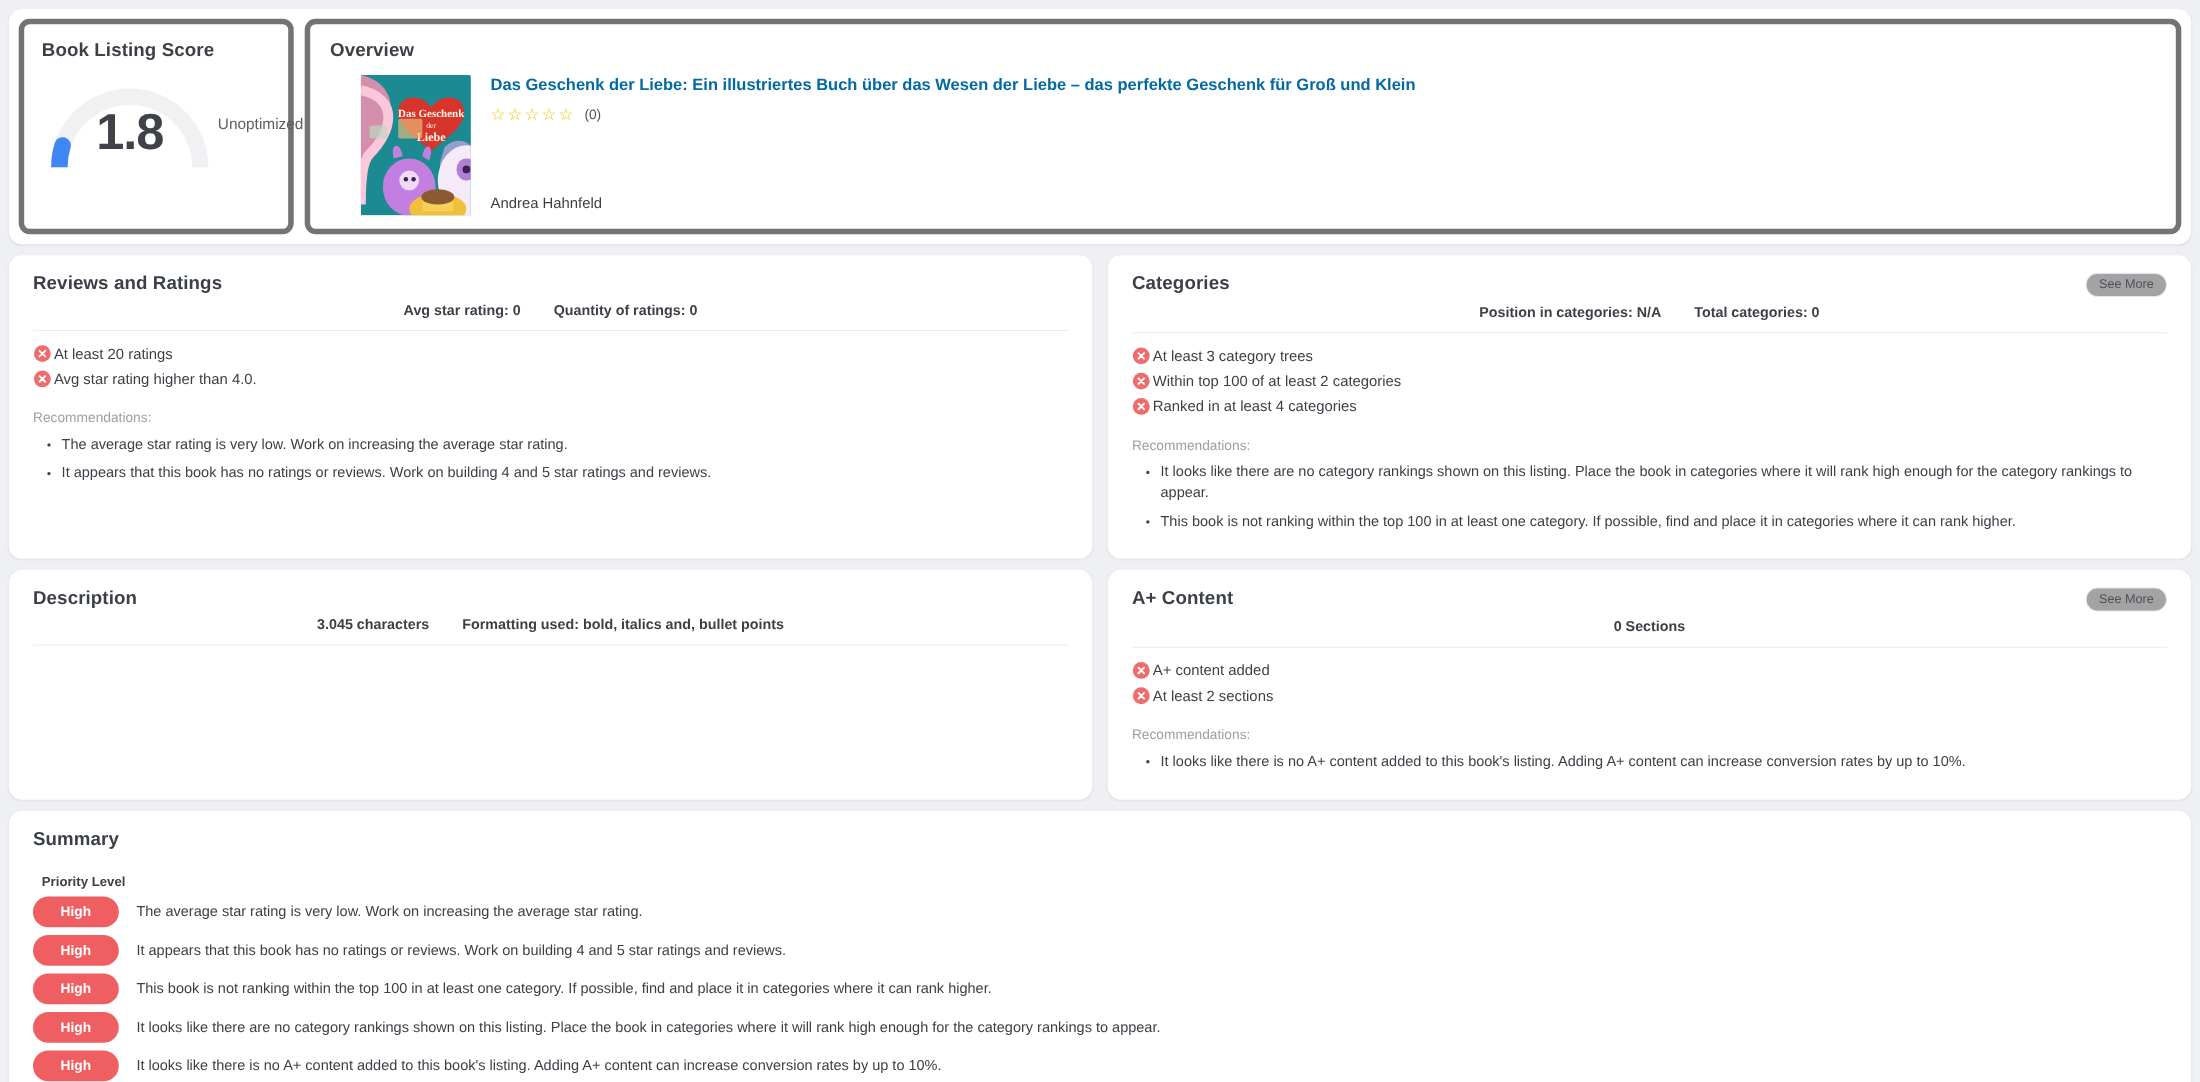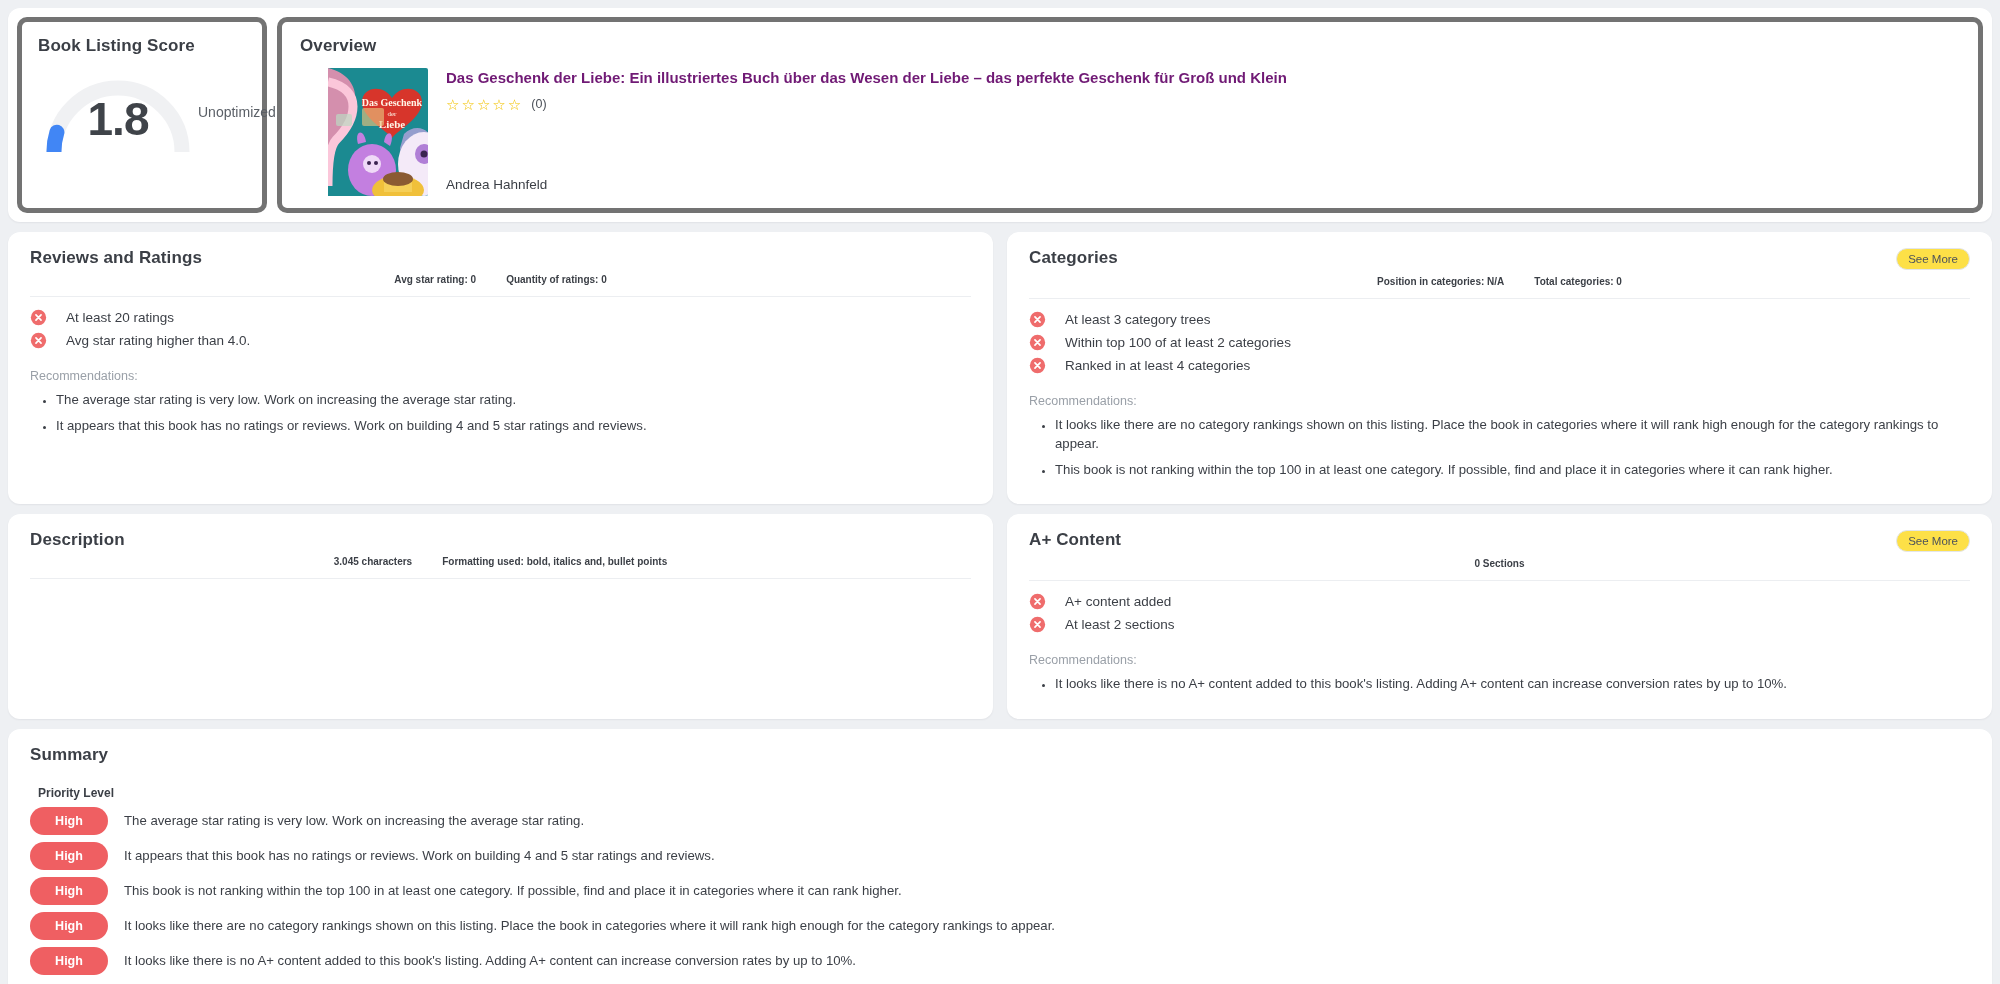--- a/index.html
+++ b/index.html
@@ -34,7 +34,7 @@
   .ov-cover { width: 128px; height: 128px; border-radius: 2px; overflow:hidden; flex: 0 0 auto; padding-left: 28px; }
   .ov-cover svg { display:block; }
   .ov-right { flex:1; display:flex; flex-direction:column; }
-  .ov-title { font-size: 15px; font-weight: bold; color: #701a75; line-height: 1.3; }
+  .ov-title { font-size: 15px; font-weight: bold; color: #0369a1; line-height: 1.3; }
   .ov-stars { display:flex; align-items:center; gap: 2px; margin-top: 9px; }
   .ov-stars .star { color: #f2c200; font-size: 15px; line-height: 1; }
   .ov-count { font-size: 12.5px; color: #4b5058; margin-left: 8px; }

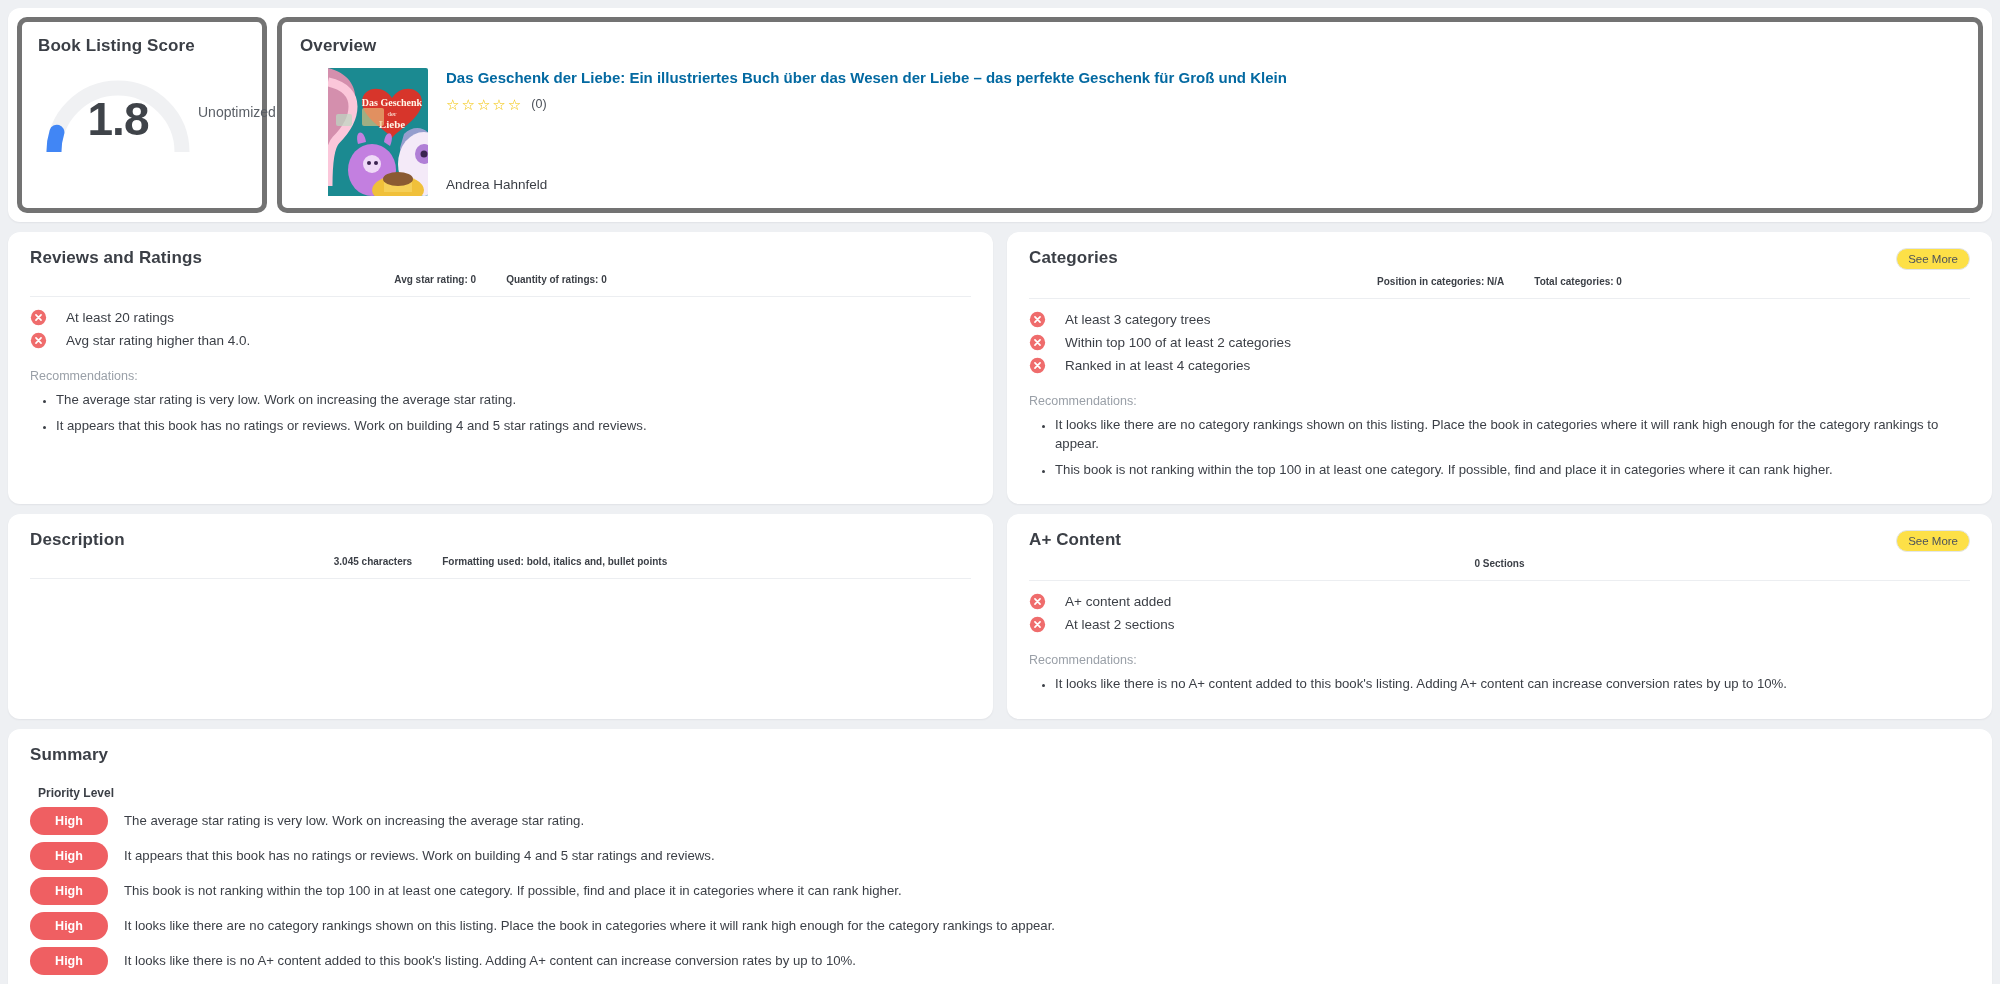--- a/index.html
+++ b/index.html
@@ -45,7 +45,7 @@
   .metric-card { flex: 1; padding: 16px 22px 18px 22px; position: relative; min-height: 175px; }
   .metric-head { display:flex; align-items: flex-start; justify-content: space-between; }
   .see-more {
-    font-size: 11.5px; color: #4c525b; background: #fde047;
+    font-size: 11.5px; color: #4c525b; background: #a3a3a3;
     border: 1px solid #e3e6ea; border-radius: 20px; padding: 4px 11px; cursor: pointer;
     white-space: nowrap;
   }

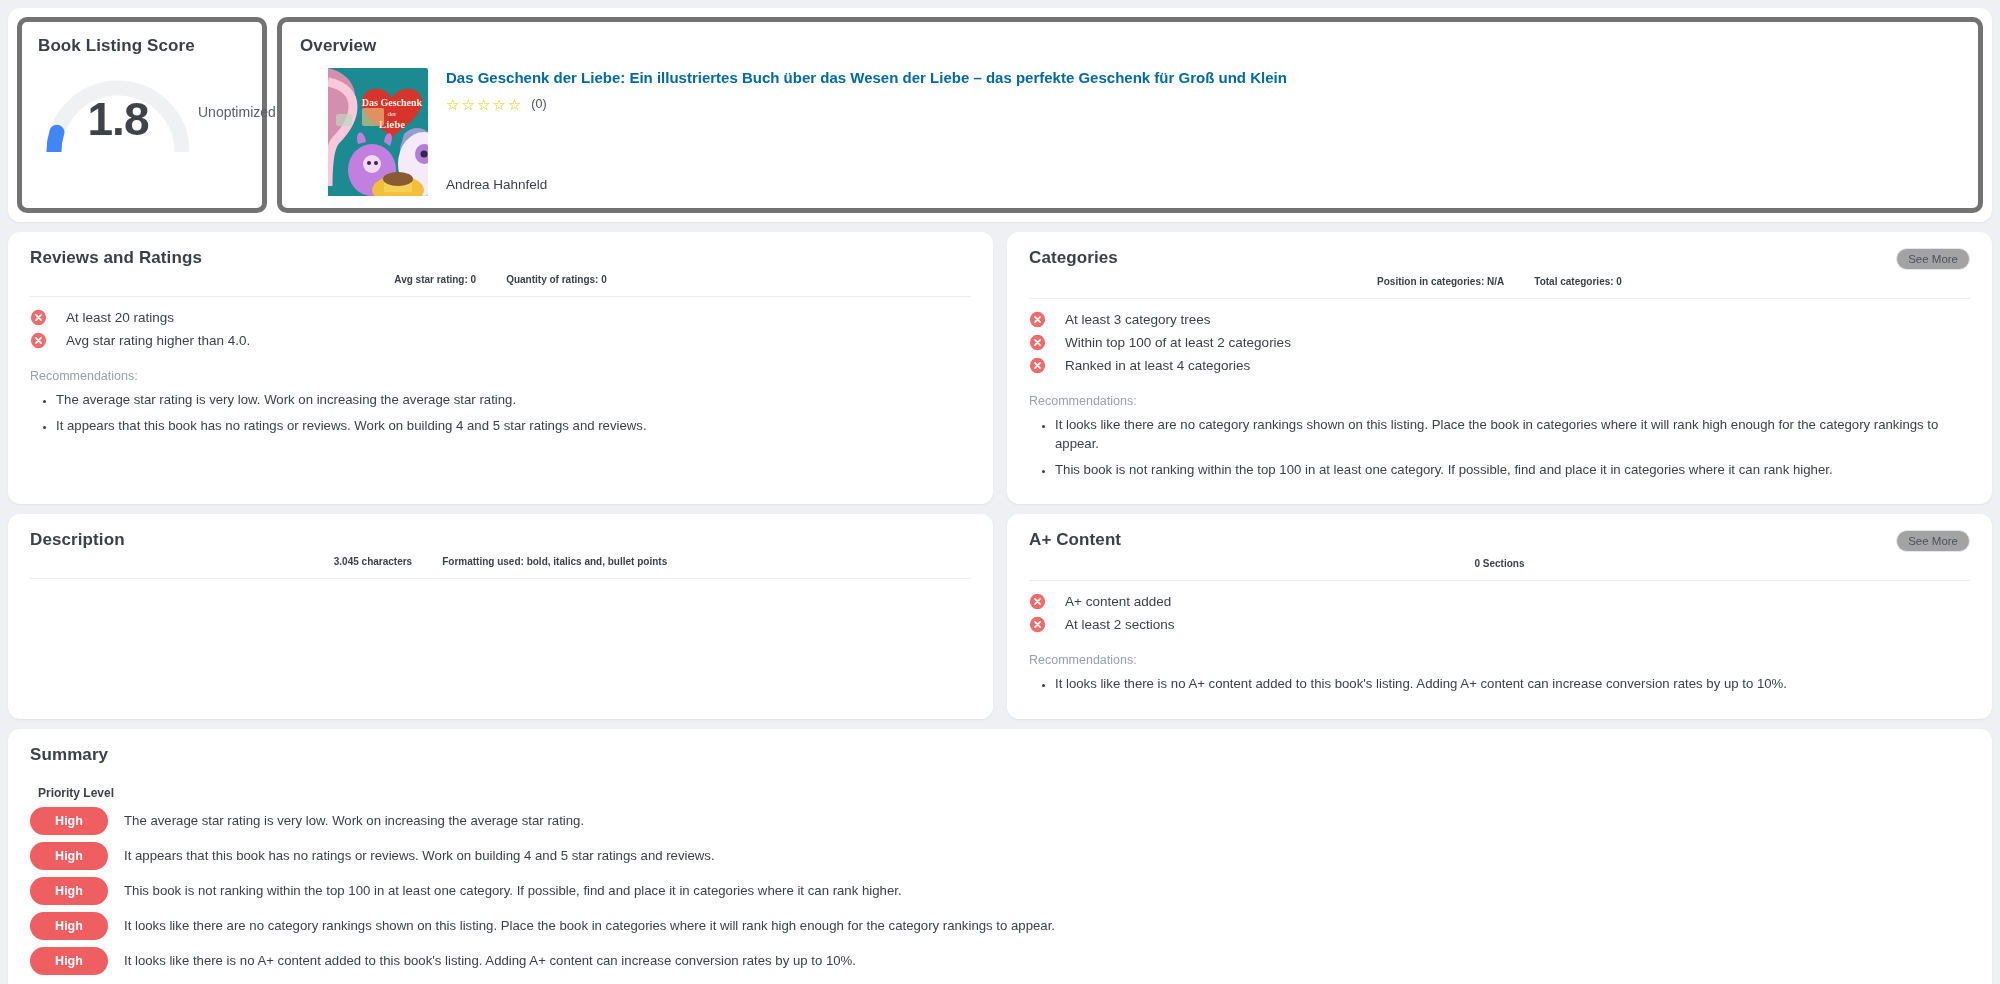--- a/index.html
+++ b/index.html
@@ -50,7 +50,7 @@
     white-space: nowrap;
   }
   .stats-line {
-    text-align: center; font-size: 10px; font-weight: bold; color: #3b3f46;
+    text-align: center; font-size: 13px; font-weight: bold; color: #3b3f46;
     margin-top: 6px; padding-bottom: 11px; border-bottom: 1px solid #eceef1;
     display: flex; justify-content: center; gap: 30px;
   }

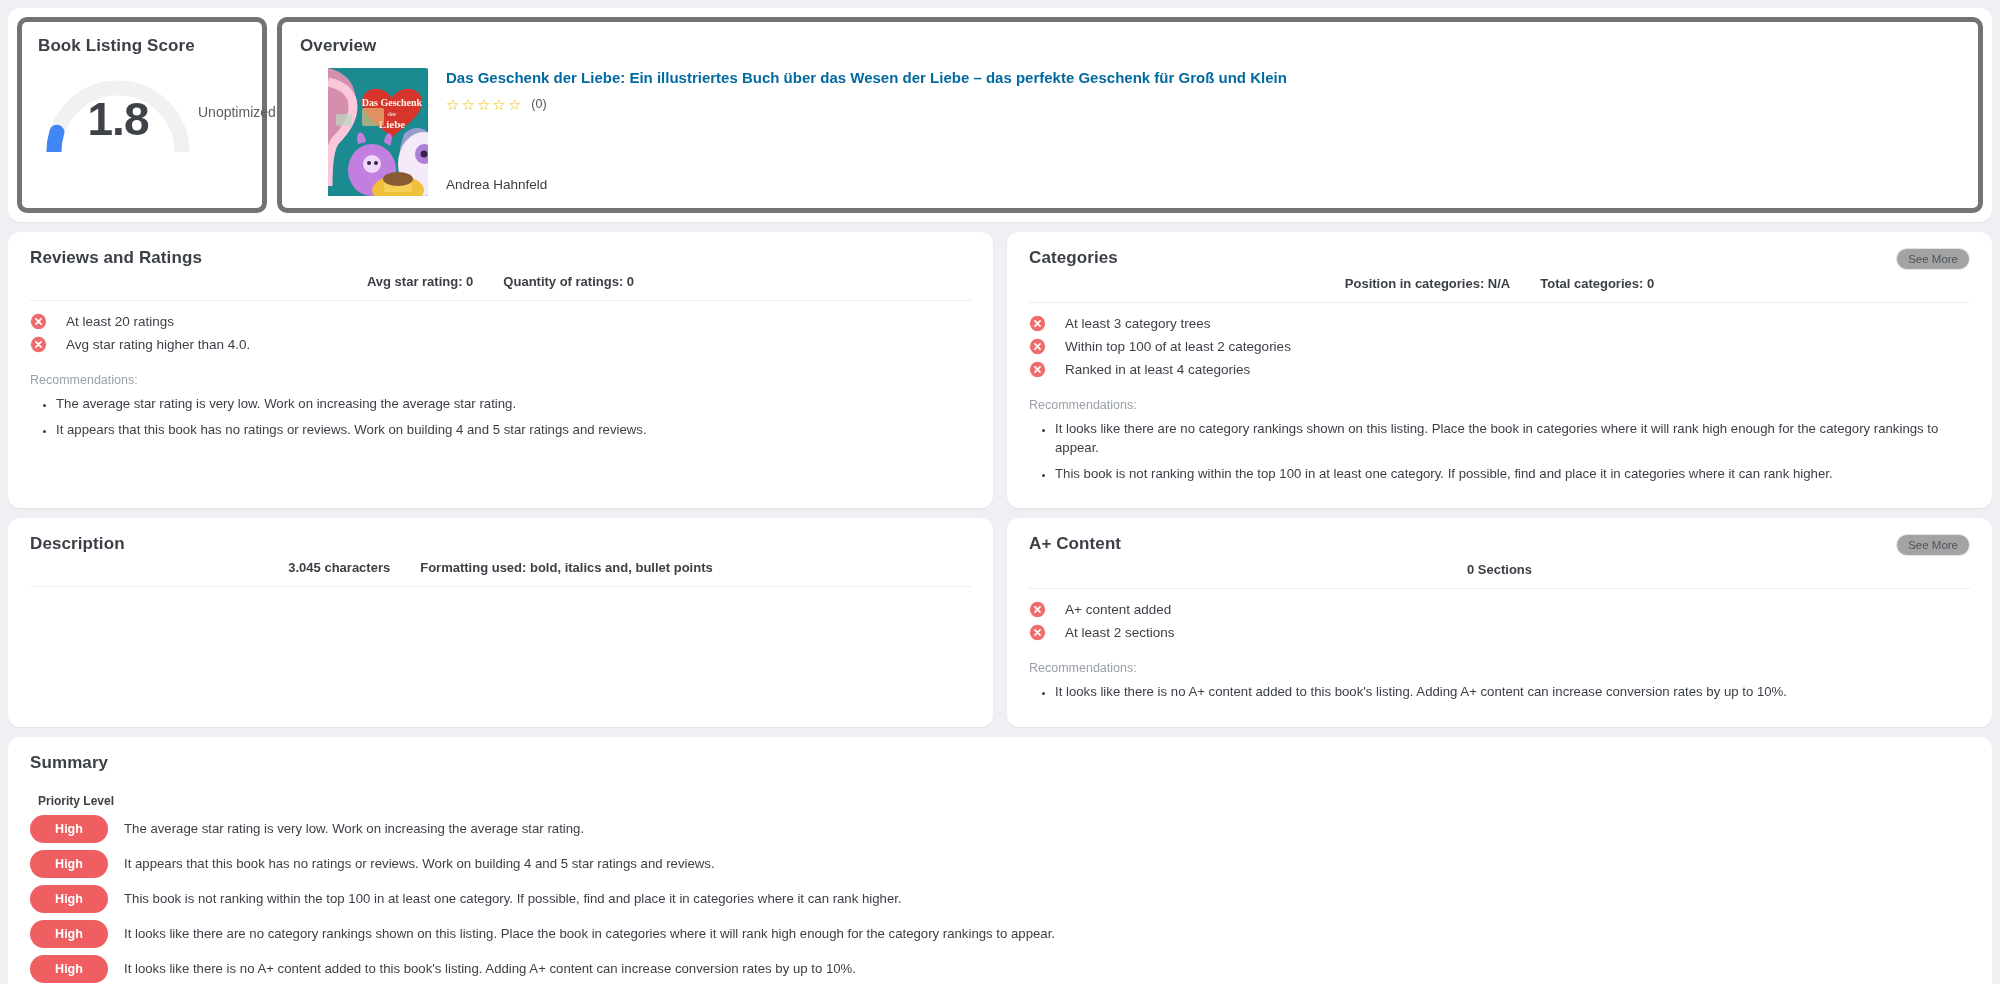--- a/index.html
+++ b/index.html
@@ -55,7 +55,7 @@
     display: flex; justify-content: center; gap: 30px;
   }
   .checks { margin-top: 12px; display:flex; flex-direction: column; gap: 6px; }
-  .check { display:flex; align-items:center; gap: 19px; font-size: 13.5px; color: #3b3f46; }
+  .check { display:flex; align-items:center; gap: 2px; font-size: 13.5px; color: #3b3f46; }
   .ic { width: 17px; height: 17px; flex: 0 0 auto; display:block; }
   .rec-label { margin-top: 20px; font-size: 12.5px; color: #9aa0a8; }
   .rec-list { margin: 7px 0 0 26px; }

